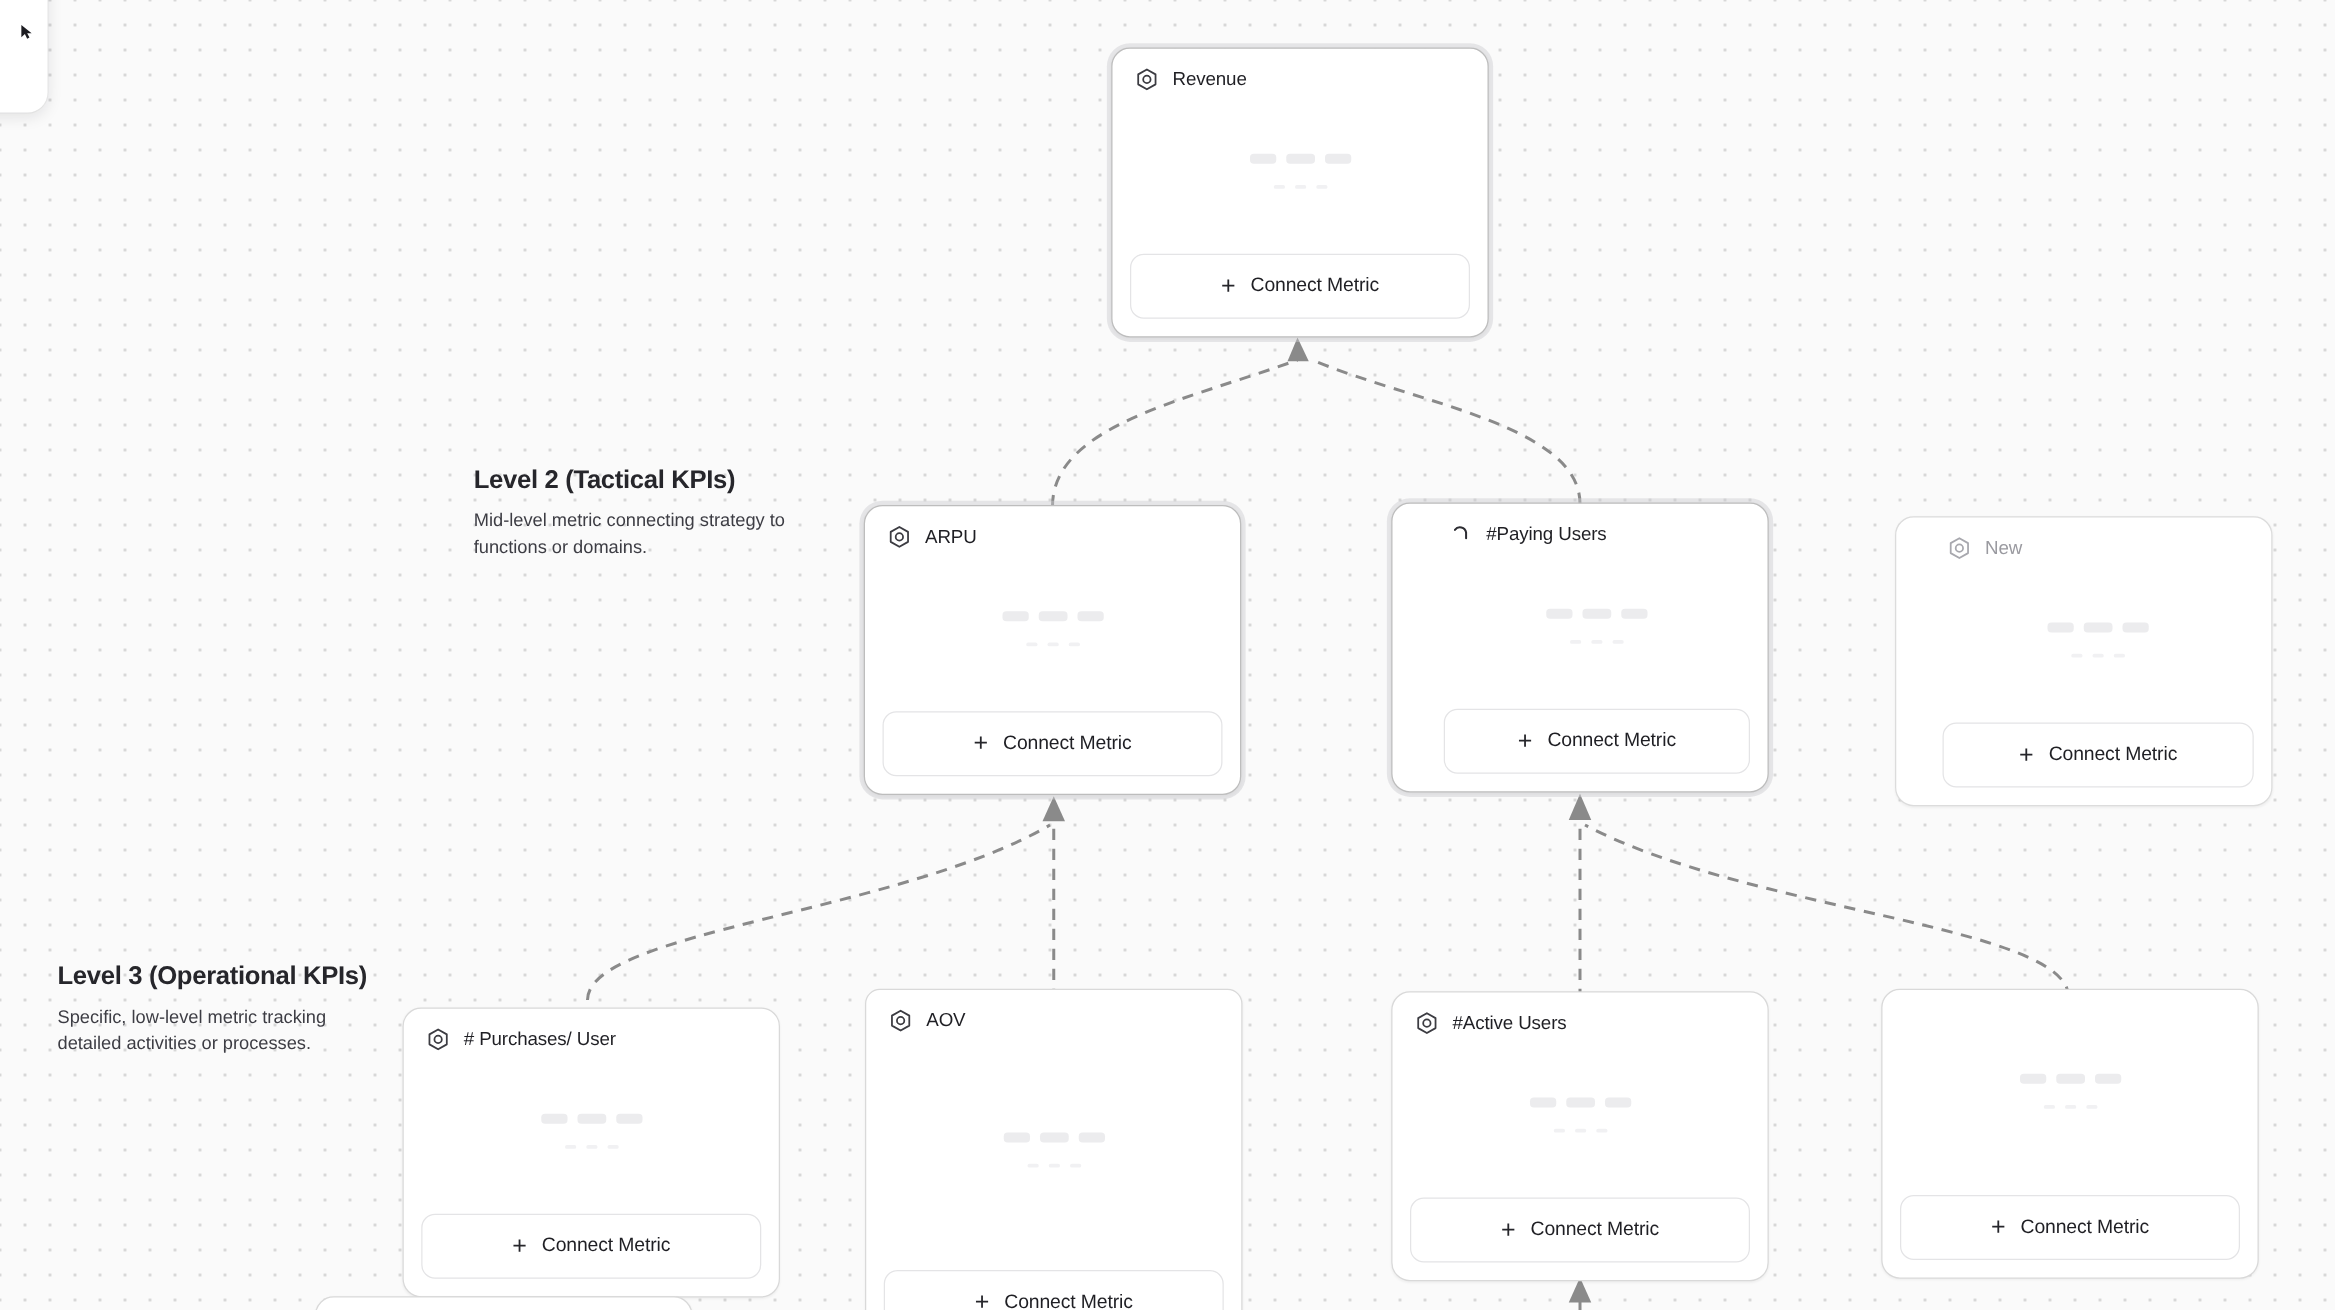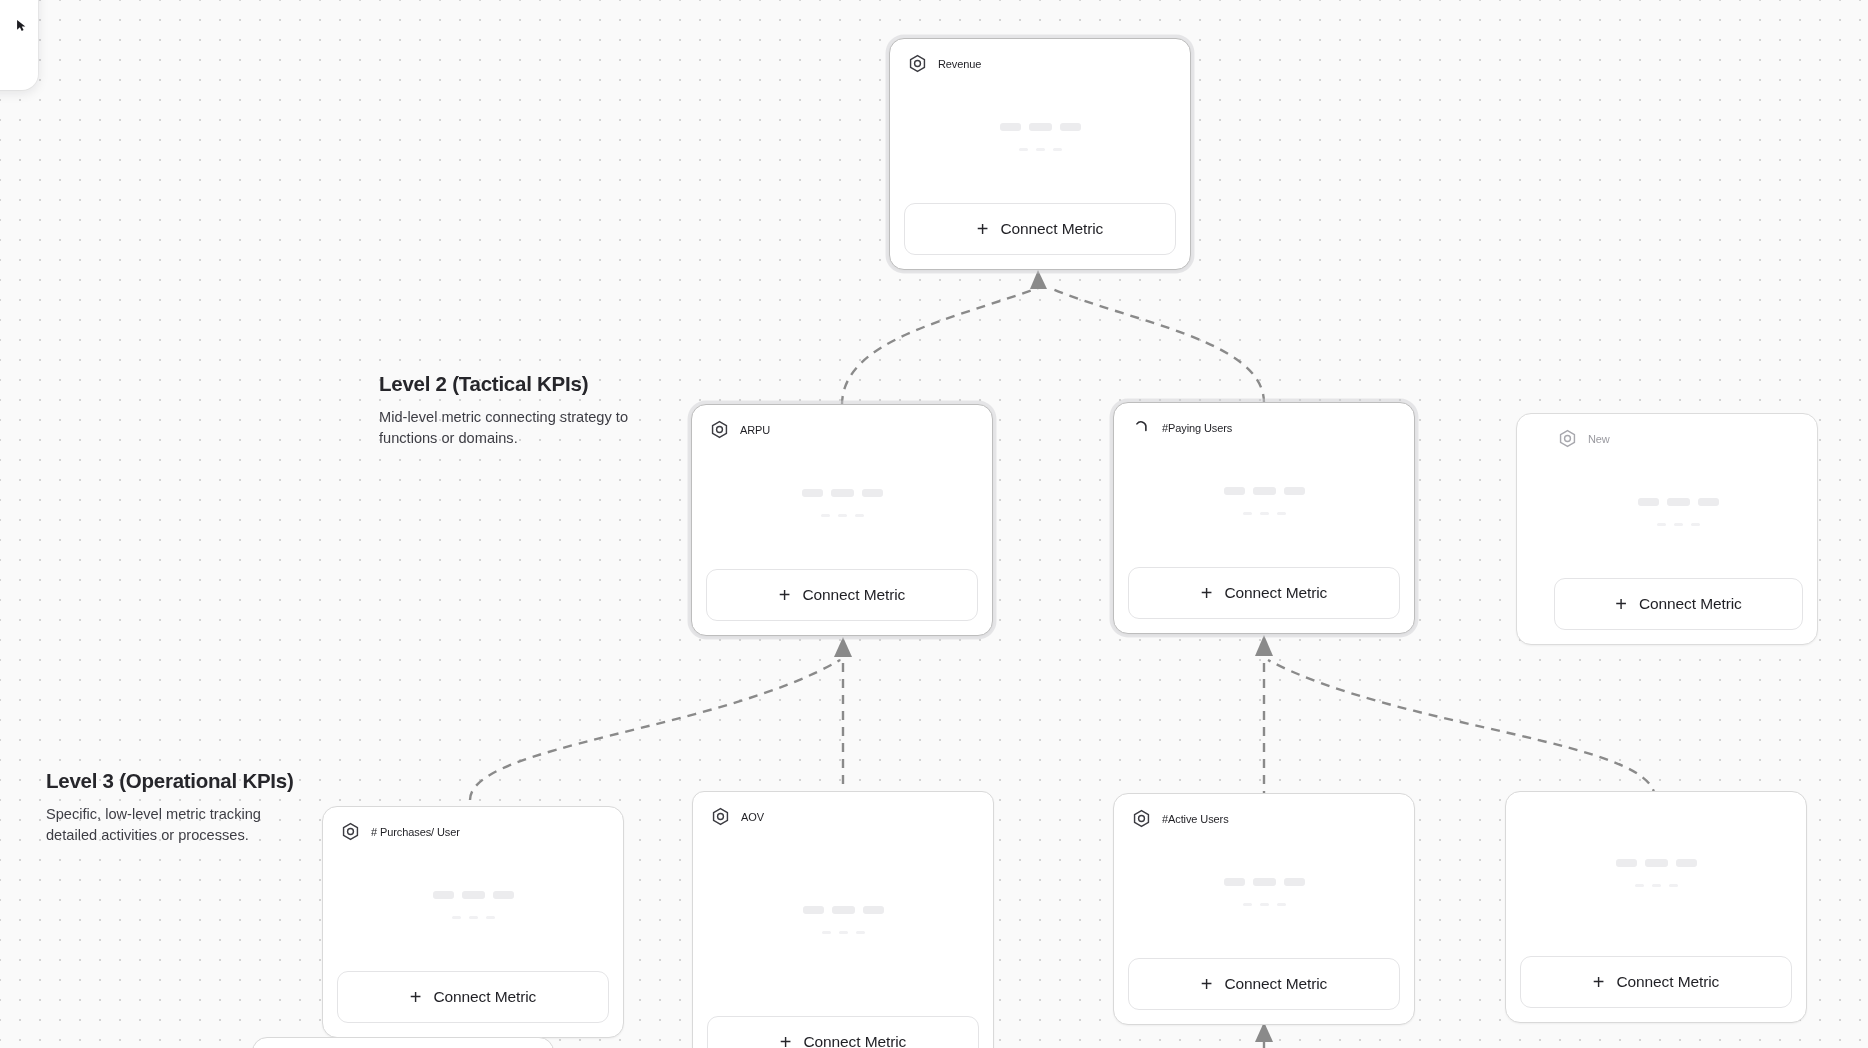--- a/index.html
+++ b/index.html
@@ -91,7 +91,7 @@
   }
   .card-icon svg { display: block; width: 19px; height: 19px; }
   .card-title {
-    font-size: 11px;
+    font-size: 15px;
     font-weight: 500;
     color: #1f1f24;
     letter-spacing: -0.1px;

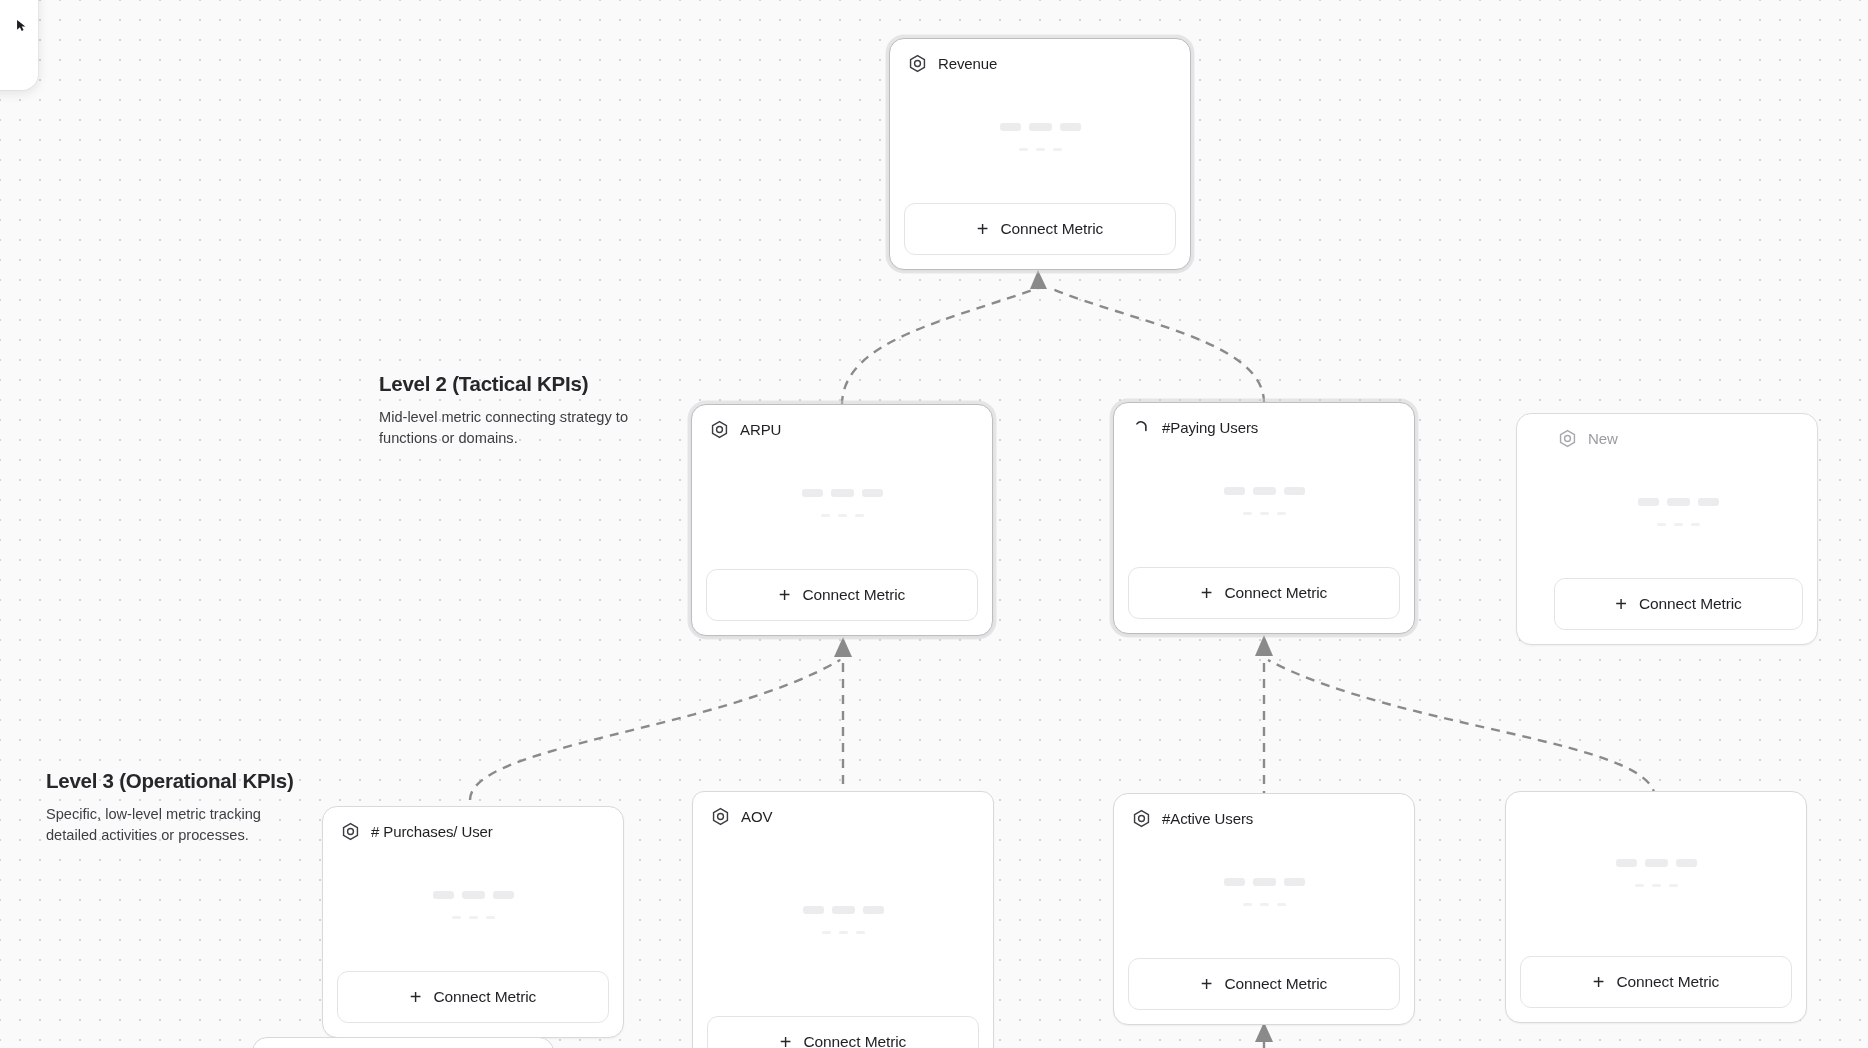--- a/index.html
+++ b/index.html
@@ -280,7 +280,7 @@
     </div>
   </div>
 
-  <div class="card selected" style="left:1113px; top:402px; width:302px; height:232px;">
+  <div class="card selected" style="left:1113px; top:402px; width:302px; height:232px;padding-left:27px;">
     <div class="card-head">
       <span class="card-icon spinner-ic">
         <svg viewBox="0 0 20 20" fill="none" stroke="currentColor" stroke-width="1.7" stroke-linecap="round">

